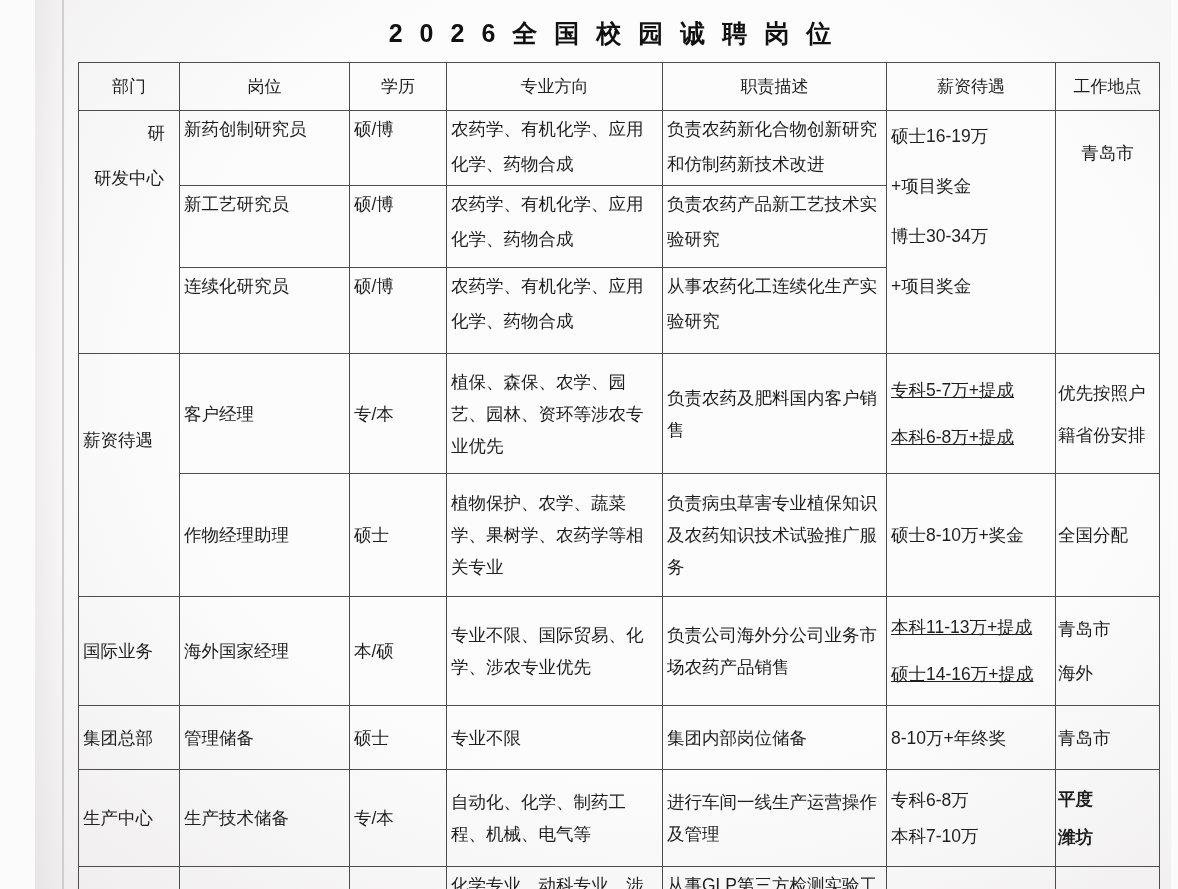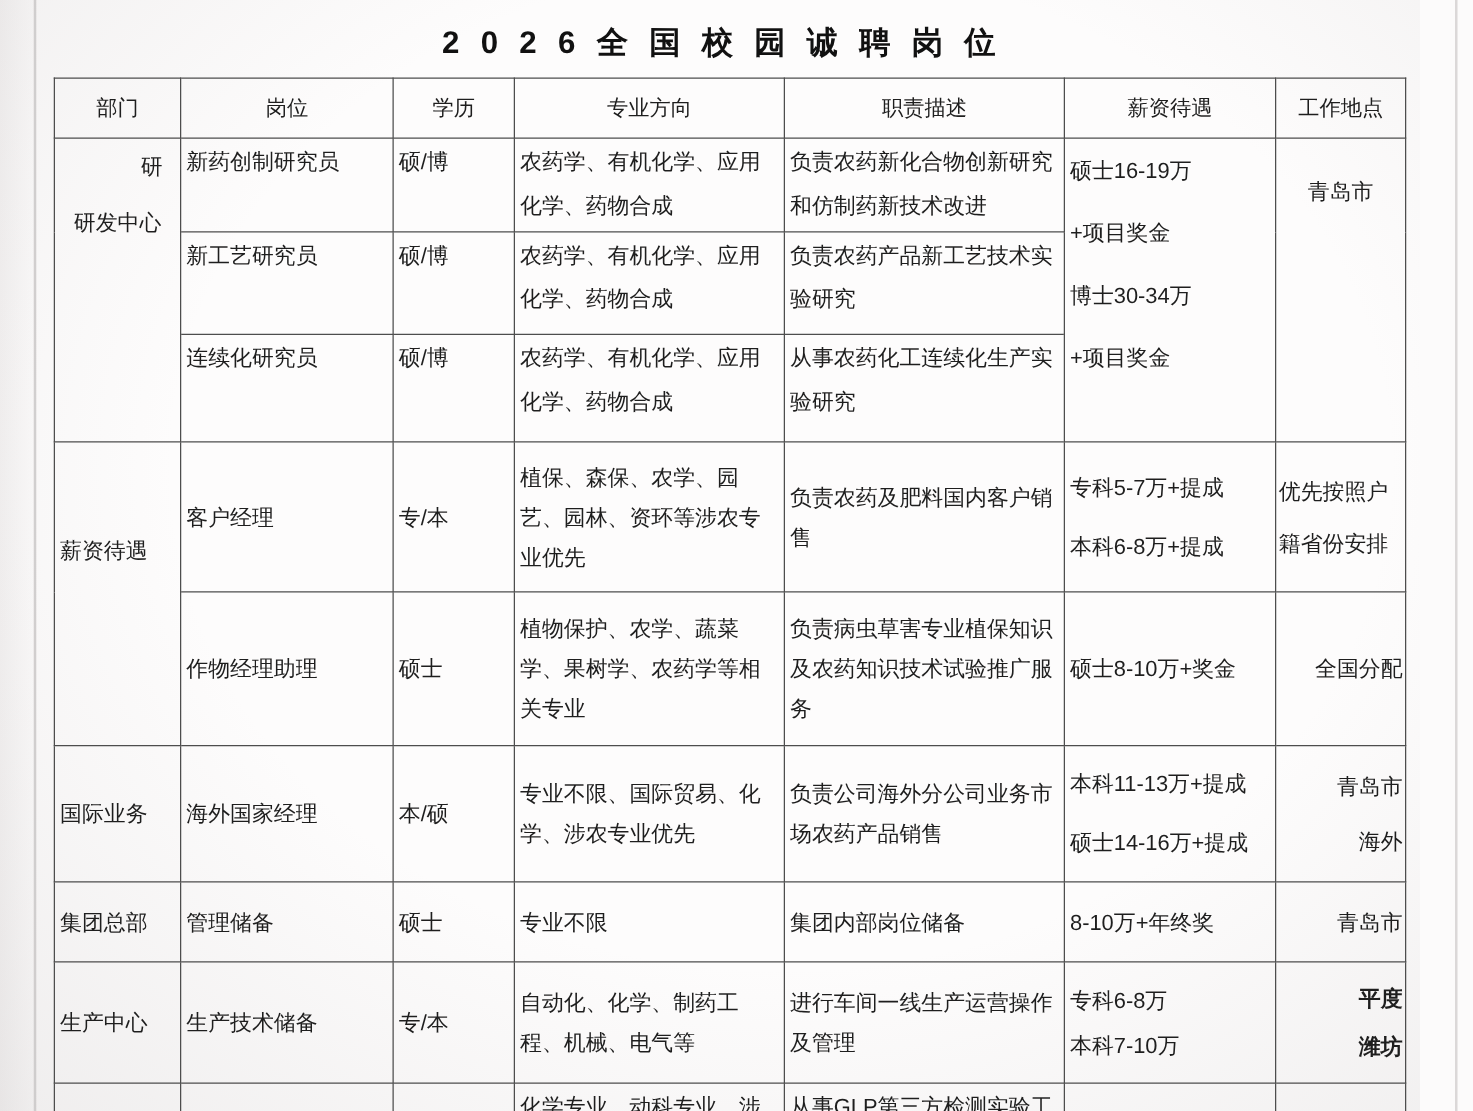--- a/index.html
+++ b/index.html
@@ -15,6 +15,7 @@
     background:
       radial-gradient(ellipse at 55% 42%, rgba(255,255,255,0) 55%, rgba(190,186,186,0.22) 100%),
       linear-gradient(90deg, #f3f1f1 0px, #fdfcfc 30px, #fdfcfc 1150px, #f4f2f2 1178px);
+    margin-left: 35px;
   }
   .edge-line-left {
     position:absolute; left:27px; top:0; width:2px; height:889px;

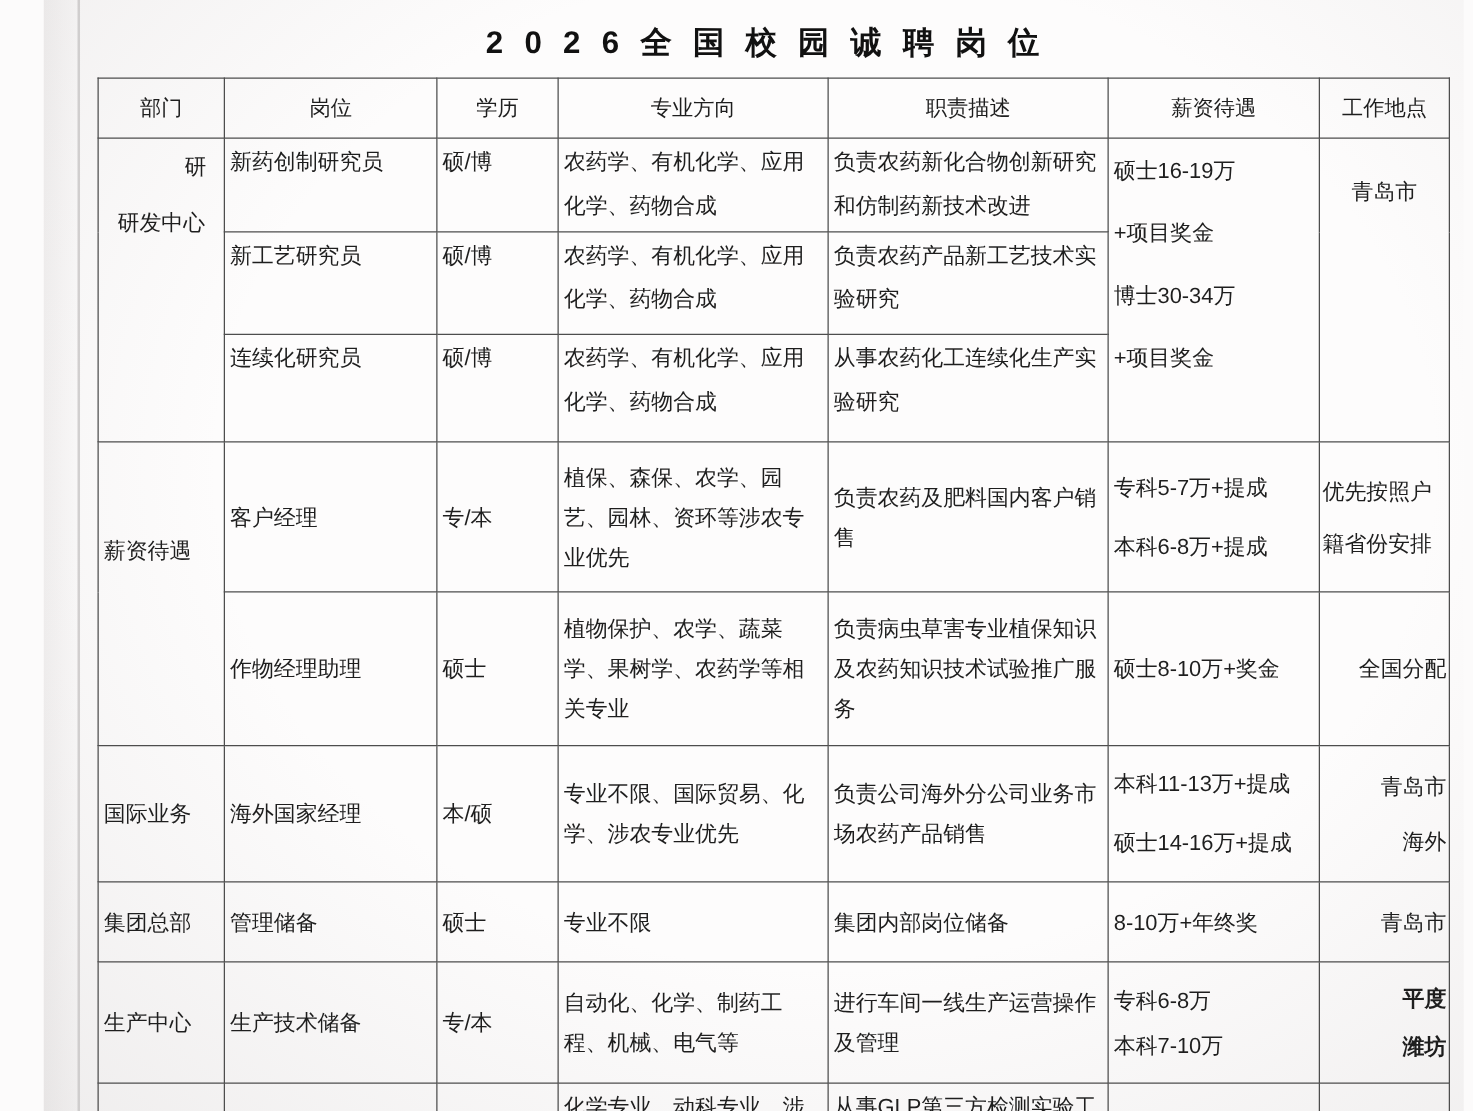--- a/index.html
+++ b/index.html
@@ -57,7 +57,7 @@
   td.dept-mid { vertical-align:top; padding-top:70px; }
   td.sal-merged { vertical-align:top; padding-top:0; }
   .sal-line  { line-height:50px; white-space:nowrap; }
-  .sal-line-md { line-height:47px; white-space:nowrap; }
+  .sal-line-md { line-height:47px; white-space:nowrap;text-decoration:underline; }
   .sal-line-sm { line-height:36px; white-space:nowrap; }
   td.loc { text-align:right; padding:10px 2px; }
   td.loc-top { vertical-align:top; padding-top:26px; text-align:center; }

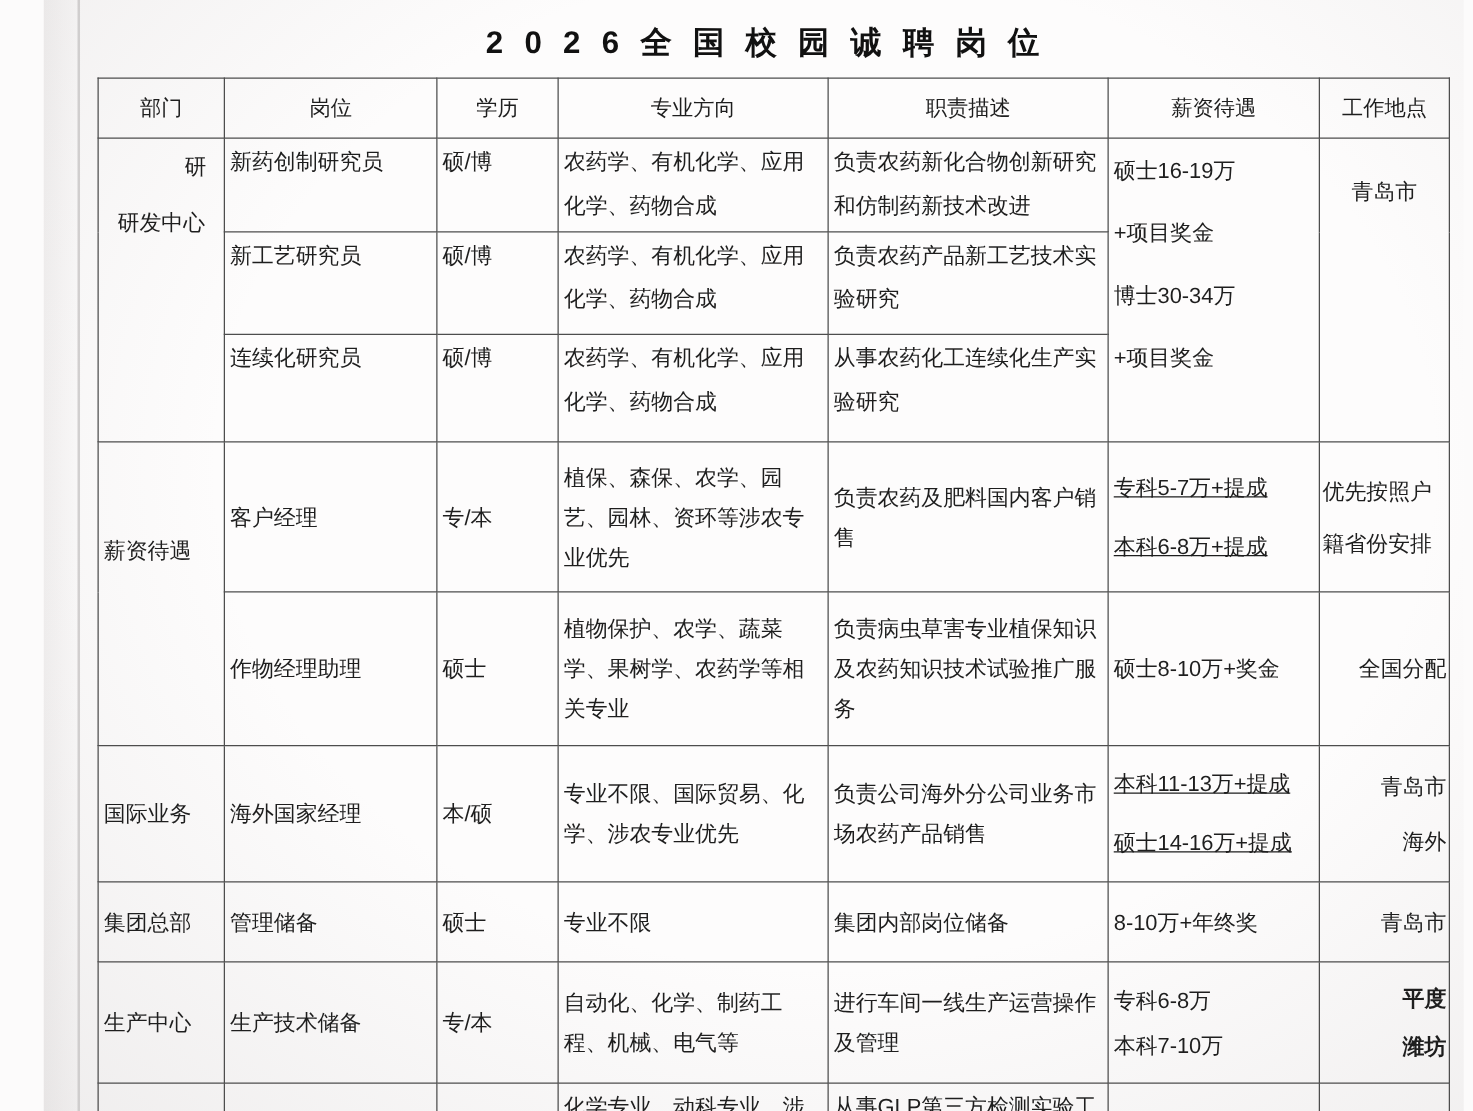--- a/index.html
+++ b/index.html
@@ -59,7 +59,7 @@
   .sal-line  { line-height:50px; white-space:nowrap; }
   .sal-line-md { line-height:47px; white-space:nowrap;text-decoration:underline; }
   .sal-line-sm { line-height:36px; white-space:nowrap; }
-  td.loc { text-align:right; padding:10px 2px; }
+  td.loc { text-align:left; padding:10px 2px; }
   td.loc-top { vertical-align:top; padding-top:26px; text-align:center; }
   .loc-line { line-height:44px; }
   .loc-line-sm { line-height:38px;font-weight:bold; }

